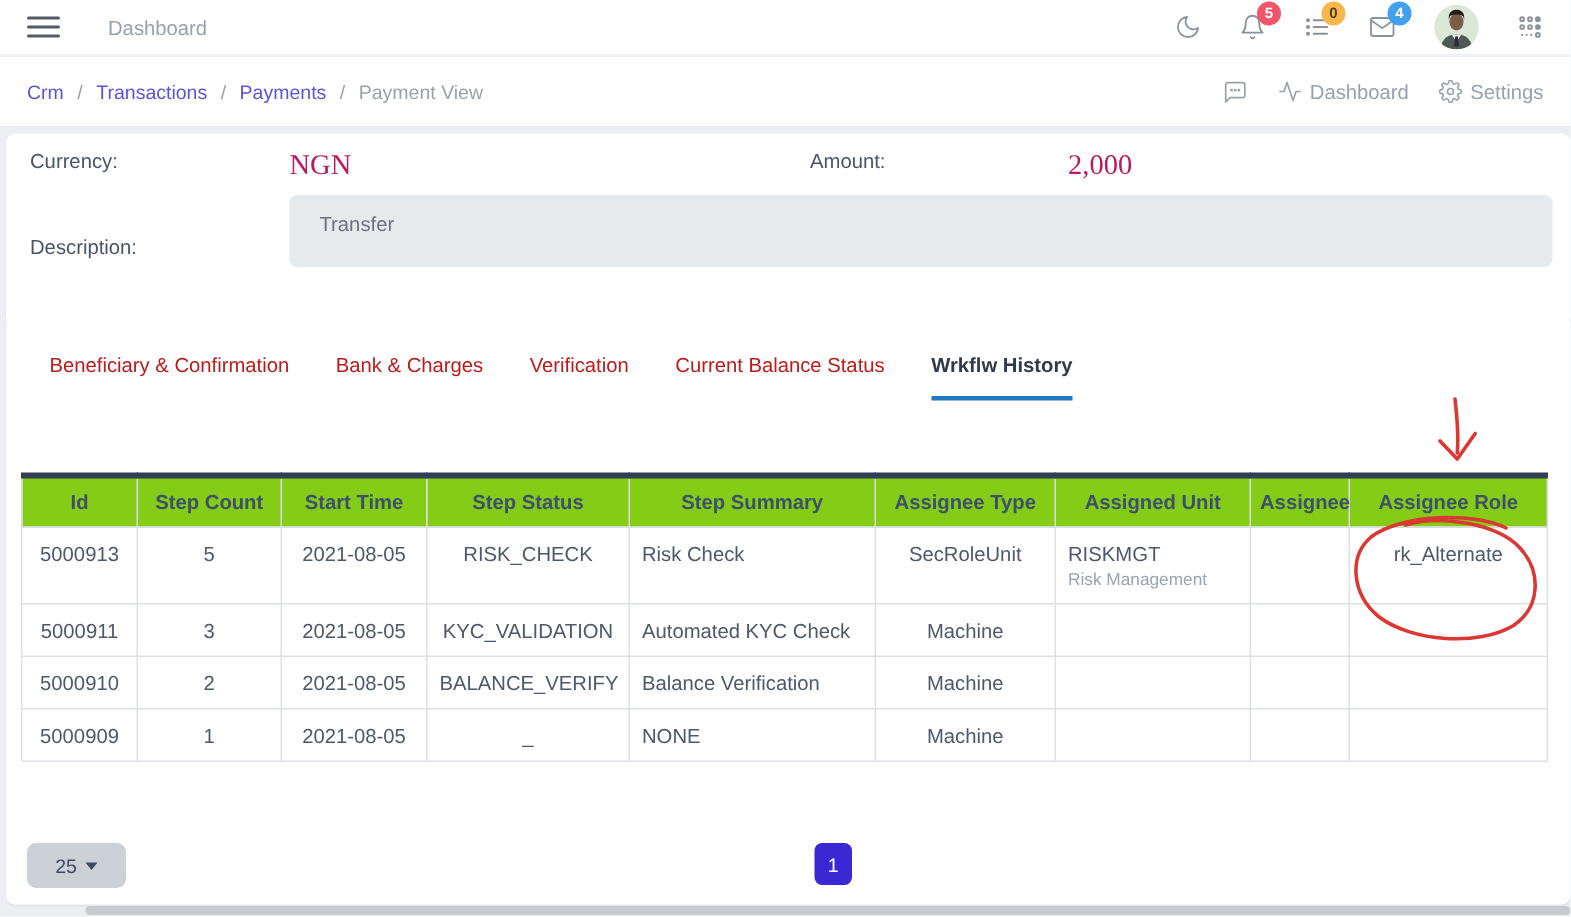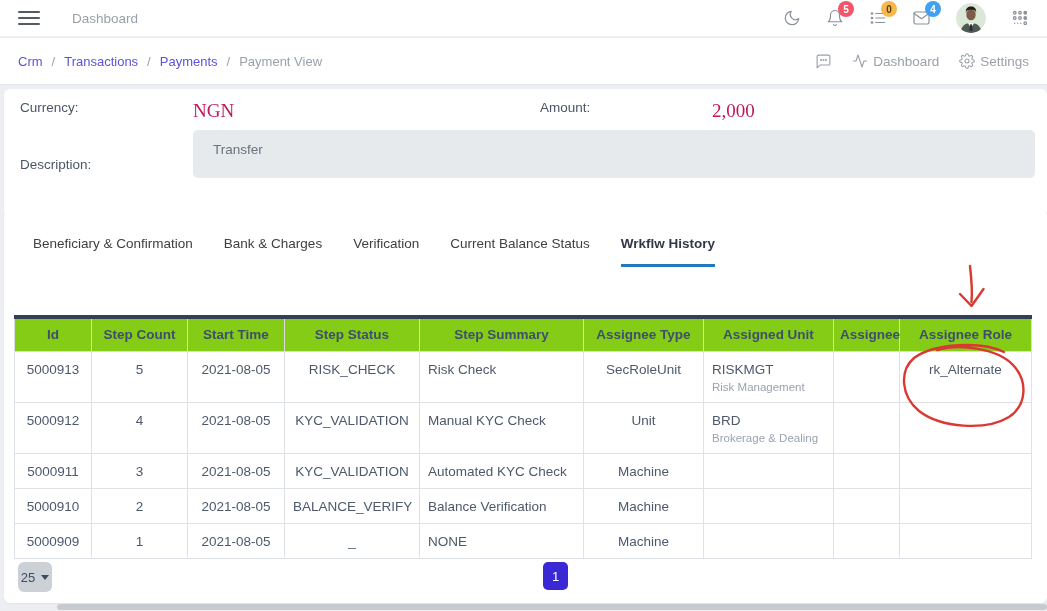--- a/index.html
+++ b/index.html
@@ -61,7 +61,7 @@
   
   .card.wrk { top:210px; height:393px; }
   .tabs { position:absolute; left:29px; top:26px; display:flex; gap:31px; }
-  .tab { font-size:13.5px; color:#404040; padding-bottom:13px; border-bottom:3px solid transparent; cursor:pointer; white-space:nowrap; }
+  .tab { font-size:13.5px; color:#b91c1c; padding-bottom:13px; border-bottom:3px solid transparent; cursor:pointer; white-space:nowrap; }
   .tab.active { color:#313a48; font-weight:bold; border-bottom-color:var(--tab-underline); }
 
   table.wrkflw {

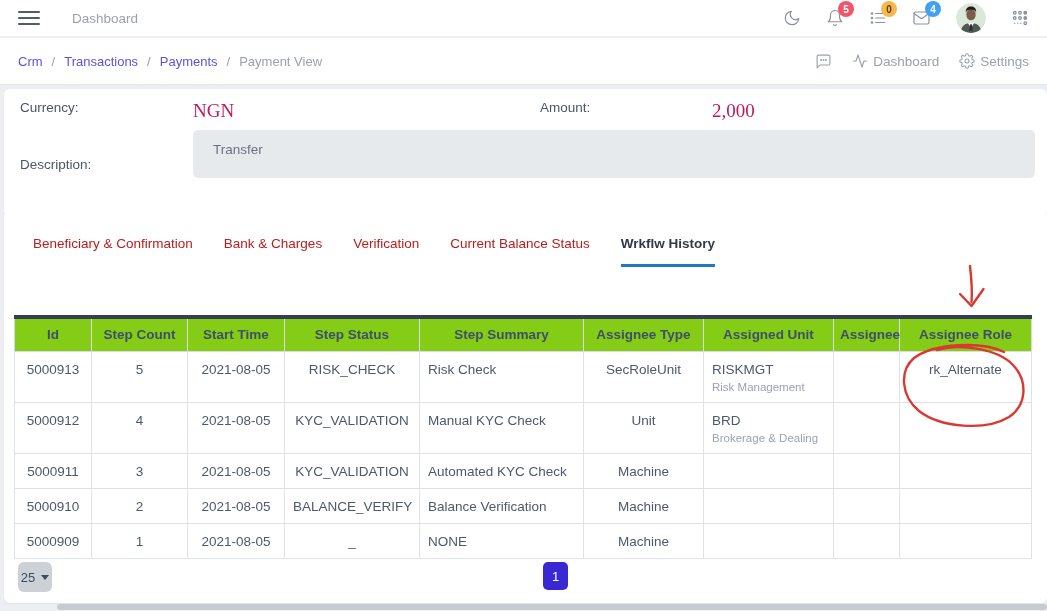--- a/index.html
+++ b/index.html
@@ -266,20 +266,6 @@
           <td>rk_Alternate</td>
         </tr>
         <tr>
-          <td>5000912</td>
-          <td>4</td>
-          <td>2021-08-05</td>
-          <td>KYC_VALIDATION</td>
-          <td class="al">Manual KYC Check</td>
-          <td>Unit</td>
-          <td class="al">
-            <div>BRD</div>
-            <div class="sub">Brokerage &amp; Dealing</div>
-          </td>
-          <td></td>
-          <td></td>
-        </tr>
-        <tr>
           <td>5000911</td>
           <td>3</td>
           <td>2021-08-05</td>

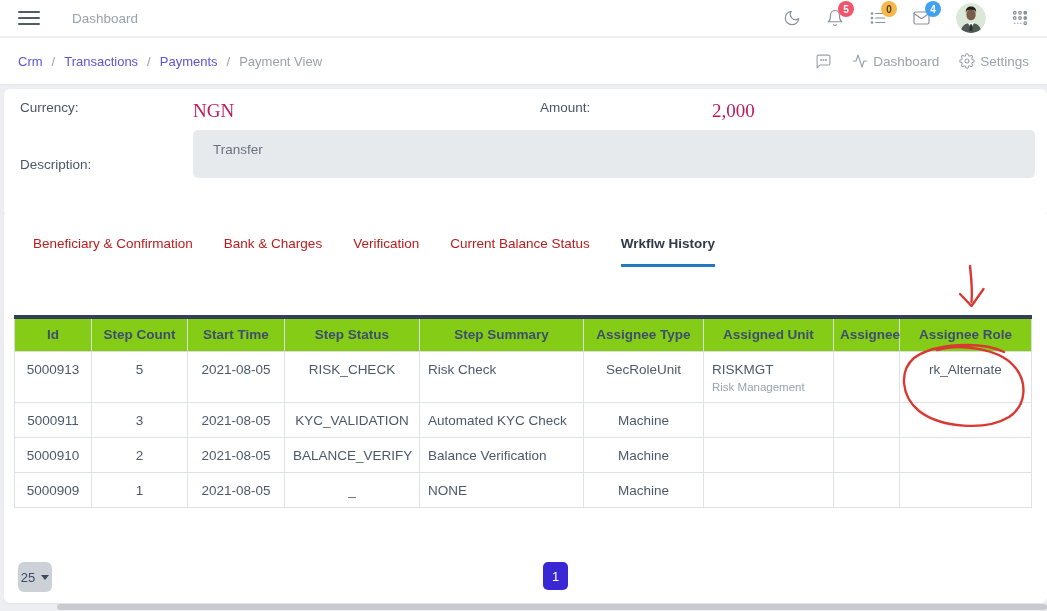--- a/index.html
+++ b/index.html
@@ -82,7 +82,7 @@
 
   
   .page-size-btn {
-    position:absolute; left:14px; top:352px; width:34px; height:30px;
+    position:absolute; left:14px; top:352px; width:66px; height:30px;
     background:#ccd1d7; border:none; border-radius:6px; cursor:pointer;
     color:#3e4b5e; font-size:13px; font-family:"Liberation Sans", sans-serif;
     display:flex; align-items:center; justify-content:center; gap:6px;

